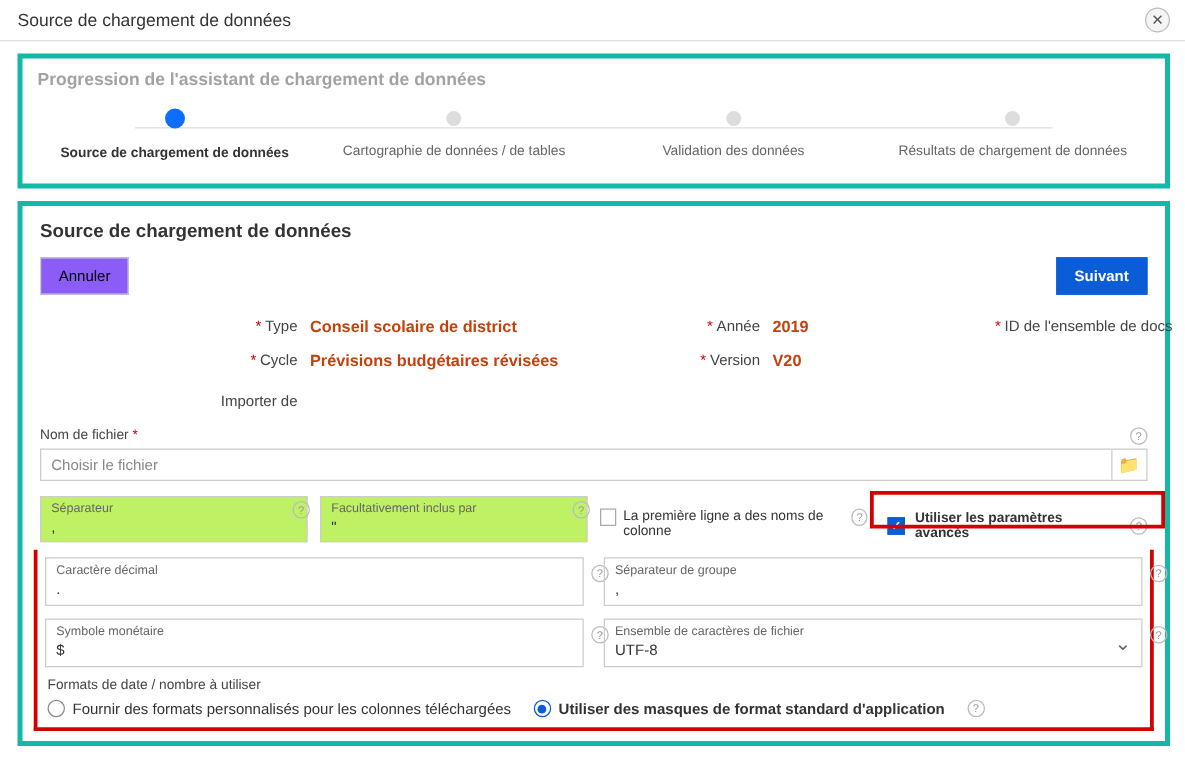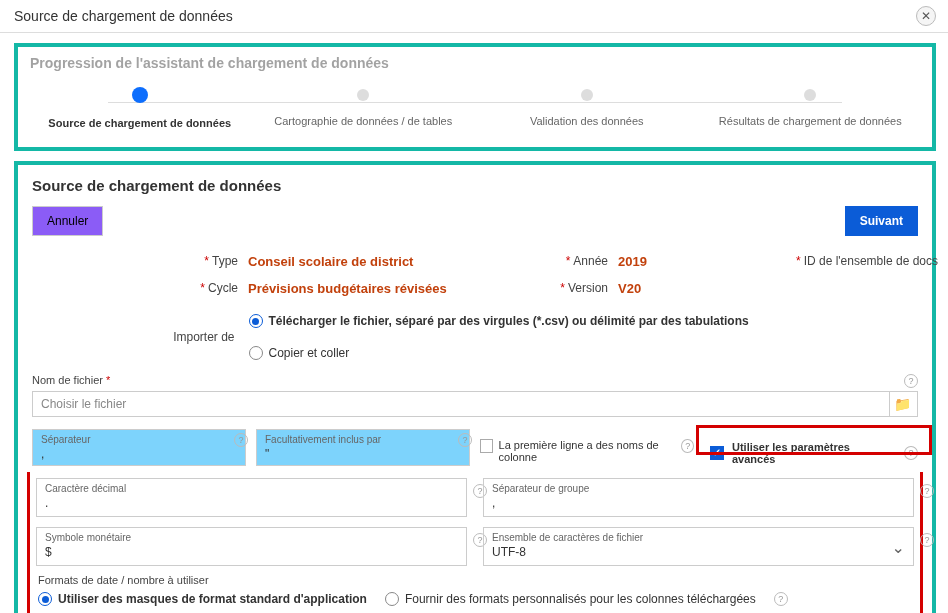--- a/index.html
+++ b/index.html
@@ -123,16 +123,6 @@
 
     <div class="import-row">
       <div class="import-label-col">Importer de</div>
-      <div class="radio-row">
-        <div class="radio-opt active">
-          <span class="radio-circle checked"></span>
-          <span class="radio-label">Télécharger le fichier, séparé par des virgules (*.csv) ou délimité par des tabulations</span>
-        </div>
-        <div class="radio-opt">
-          <span class="radio-circle"></span>
-          <span class="radio-label">Copier et coller</span>
-        </div>
-      </div>
     </div>
 
     <div class="field-block">

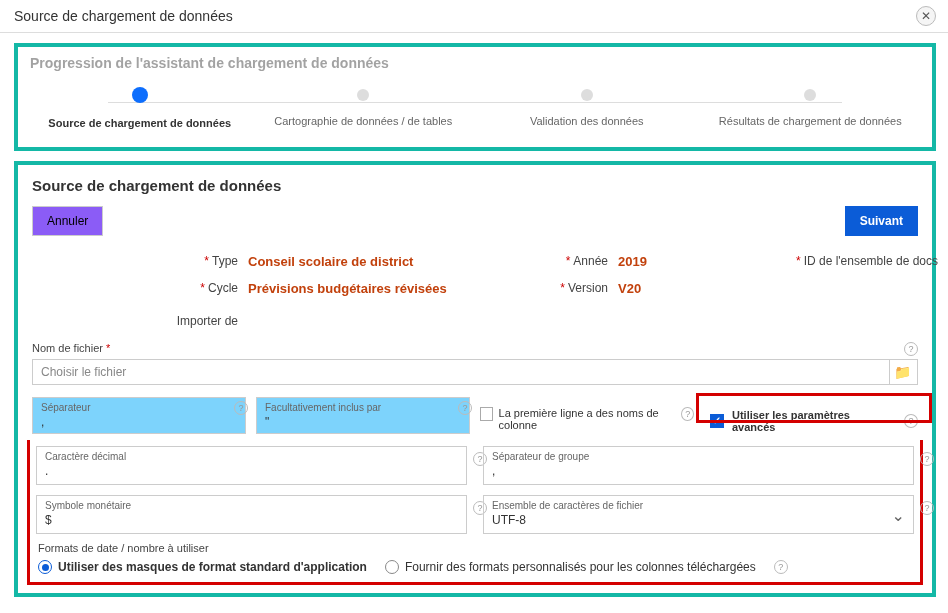--- a/index.html
+++ b/index.html
@@ -43,7 +43,7 @@
   .file-input .placeholder { flex: 1; padding: 0 8px; color: #888; font-size: 12px; }
   .file-input .browse-icon { width: 28px; height: 100%; border-left: 1px solid #ccc; display: flex; align-items: center; justify-content: center; cursor: pointer; color: #555; font-size: 14px; }
   .grid-sep { display: grid; grid-template-columns: 1fr 1fr 1fr 1fr; gap: 10px; padding: 4px 14px 6px 14px; }
-  .mini-field { border: 1px solid #ccc; background: #7dd3fc; padding: 4px 6px 4px 8px; position: relative; }
+  .mini-field { border: 1px solid #ccc; background: #bef264; padding: 4px 6px 4px 8px; position: relative; }
   .mini-label { font-size: 10px; color: #666; margin-bottom: 2px; }
   .mini-value { font-size: 12px; color: #333; }
   .mini-help { position: absolute; top: 4px; right: -20px; }

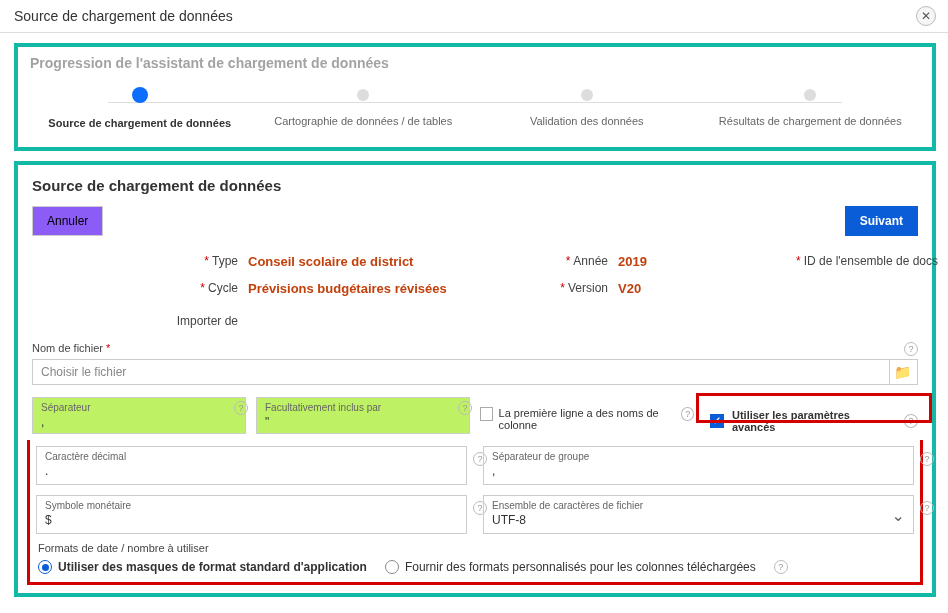--- a/index.html
+++ b/index.html
@@ -199,14 +199,14 @@
       </div>
       <div class="formats-label">Formats de date / nombre à utiliser</div>
       <div class="radio-row" style="padding-left:2px;">
+        <div class="radio-opt">
+          <span class="radio-circle"></span>
+          <span class="radio-label">Fournir des formats personnalisés pour les colonnes téléchargées</span>
+        </div>
         <div class="radio-opt active">
           <span class="radio-circle checked"></span>
           <span class="radio-label">Utiliser des masques de format standard d'application</span>
         </div>
-        <div class="radio-opt">
-          <span class="radio-circle"></span>
-          <span class="radio-label">Fournir des formats personnalisés pour les colonnes téléchargées</span>
-        </div>
         <span class="help-icon">?</span>
       </div>
     </div>

